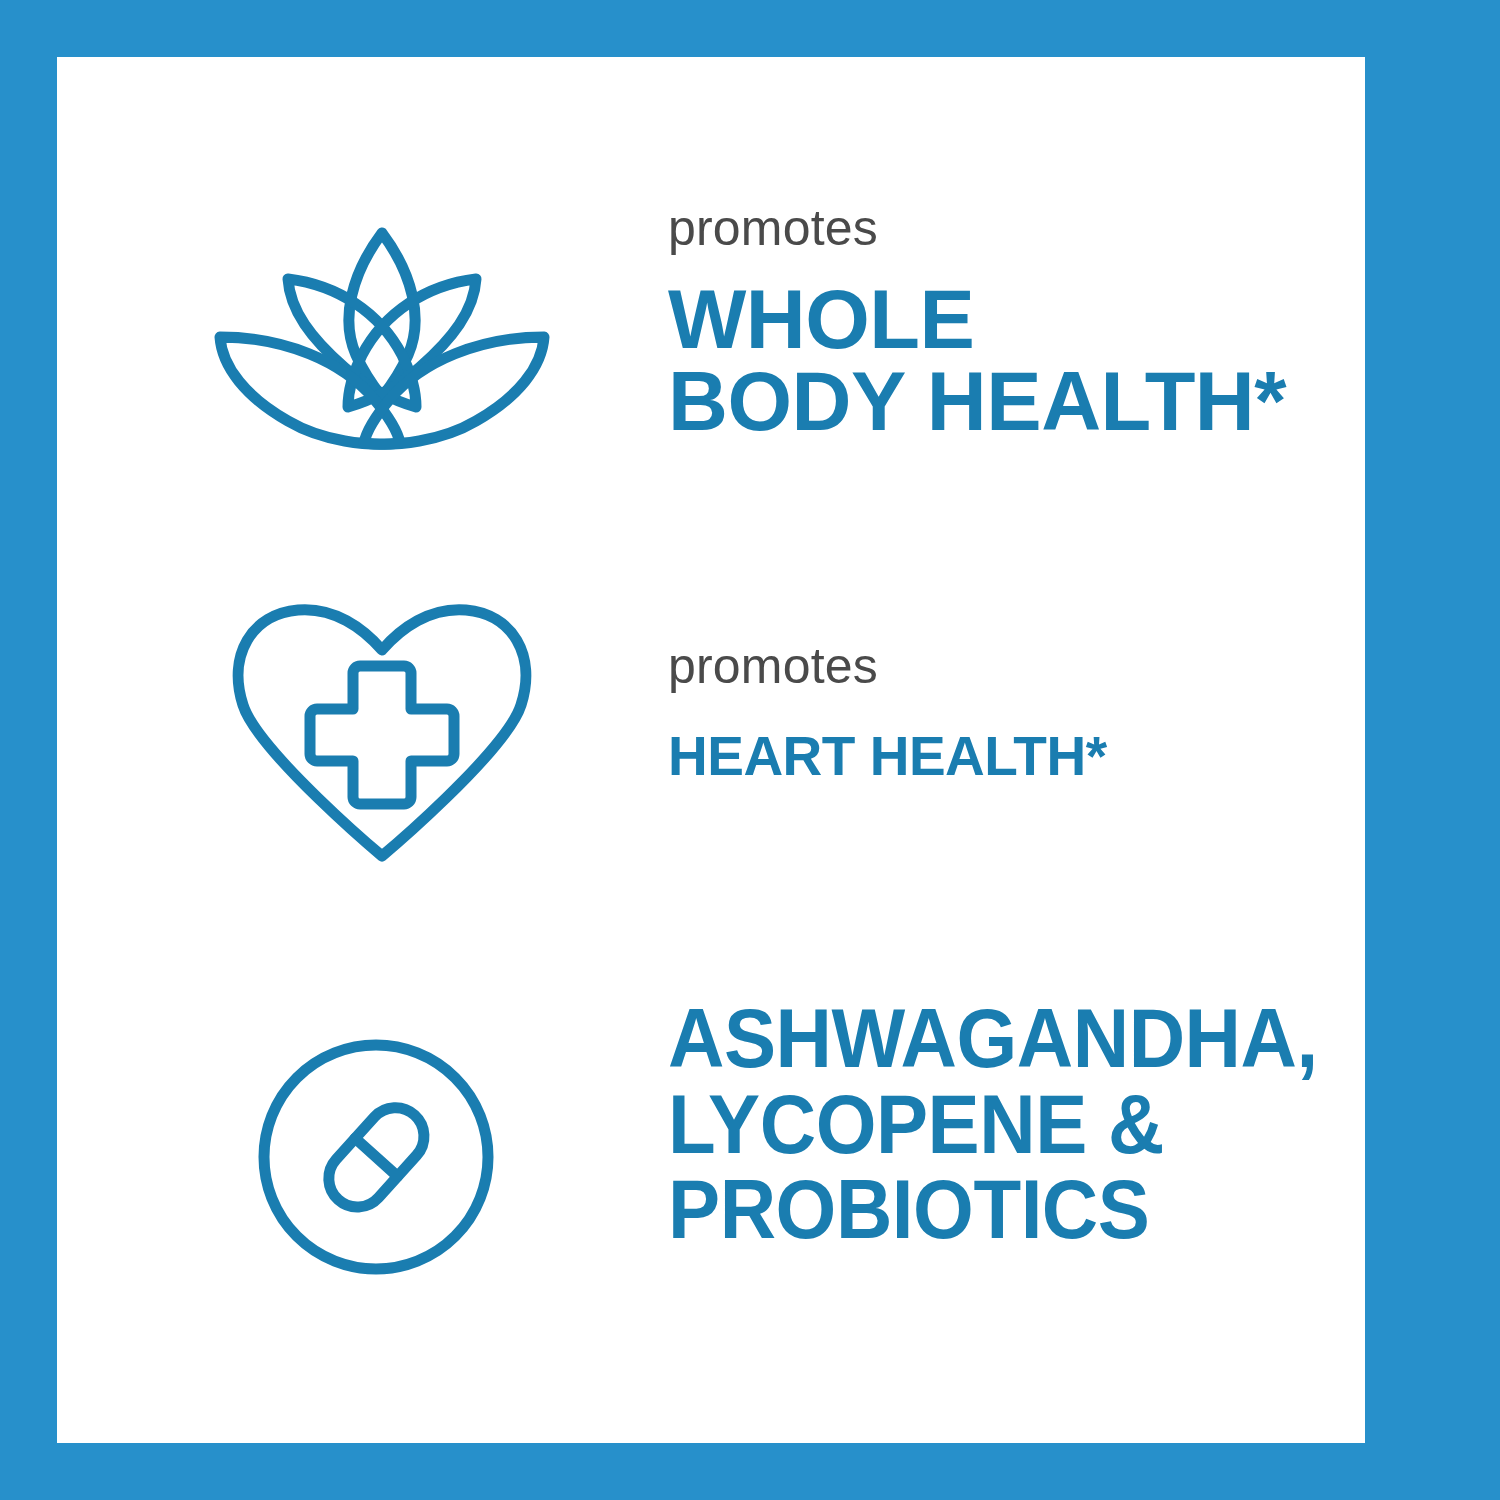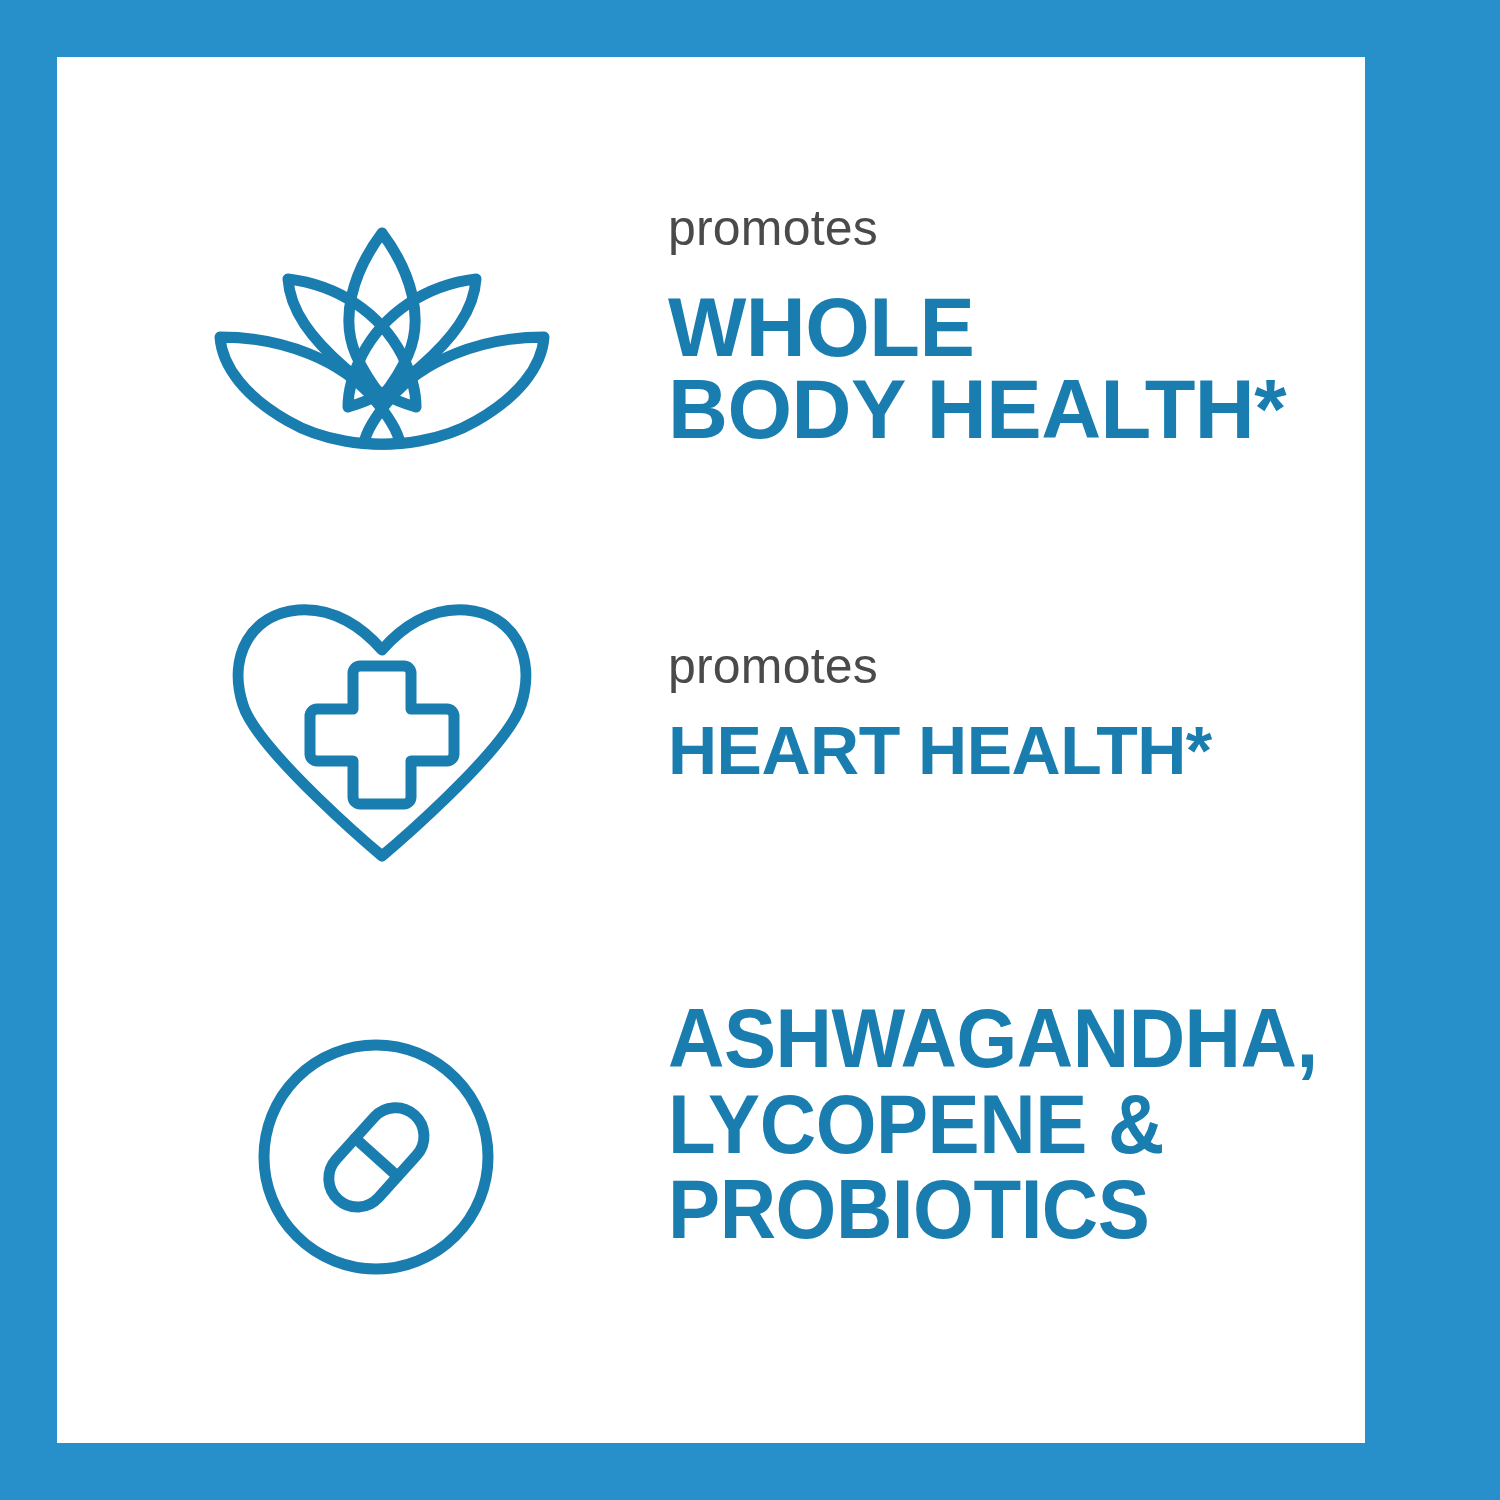--- a/index.html
+++ b/index.html
@@ -43,7 +43,7 @@
 
   
   #block1-text { top:146px; }          
-  #block1-text .headline { font-size:83px; margin-top:34px; }
+  #block1-text .headline { font-size:83px; margin-top:26px; }
 
   
   #block2-text { top:584px; }          

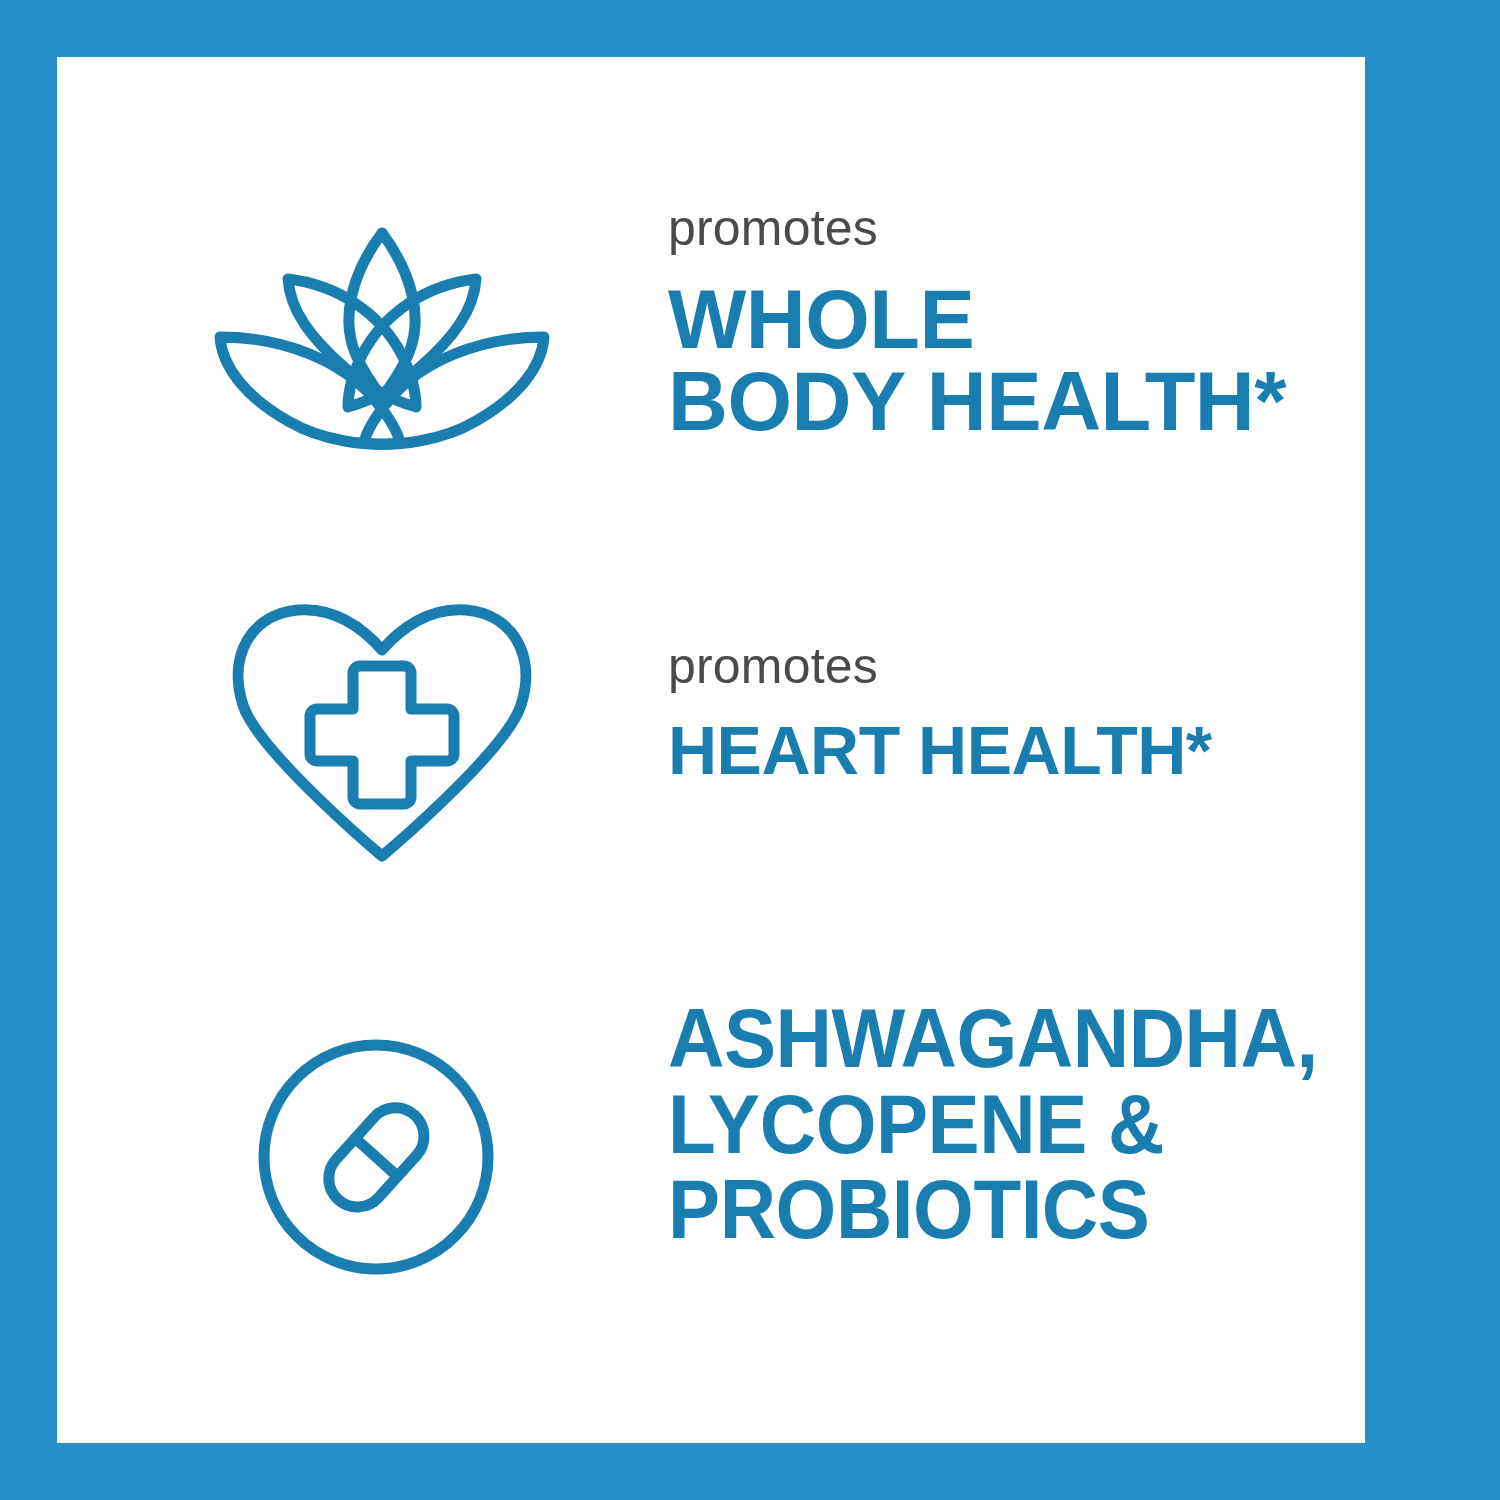--- a/index.html
+++ b/index.html
@@ -47,7 +47,7 @@
 
   
   #block2-text { top:584px; }          
-  #block2-text .headline { font-size:68px; margin-top:26px; }
+  #block2-text .headline { font-size:55px; margin-top:38px; }
 
   
   #block3-text { top:905px; }          

